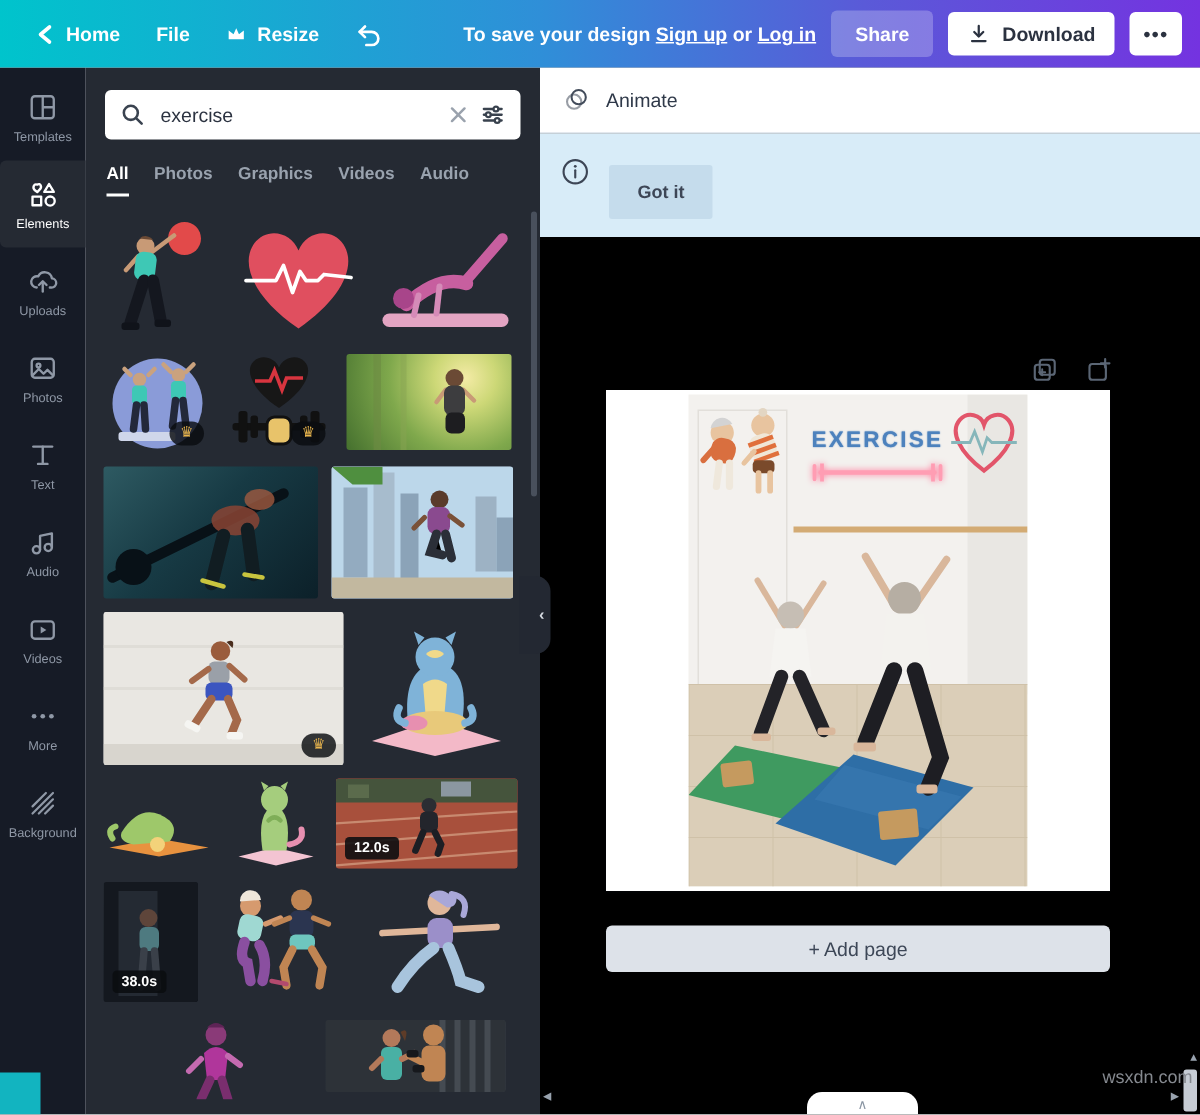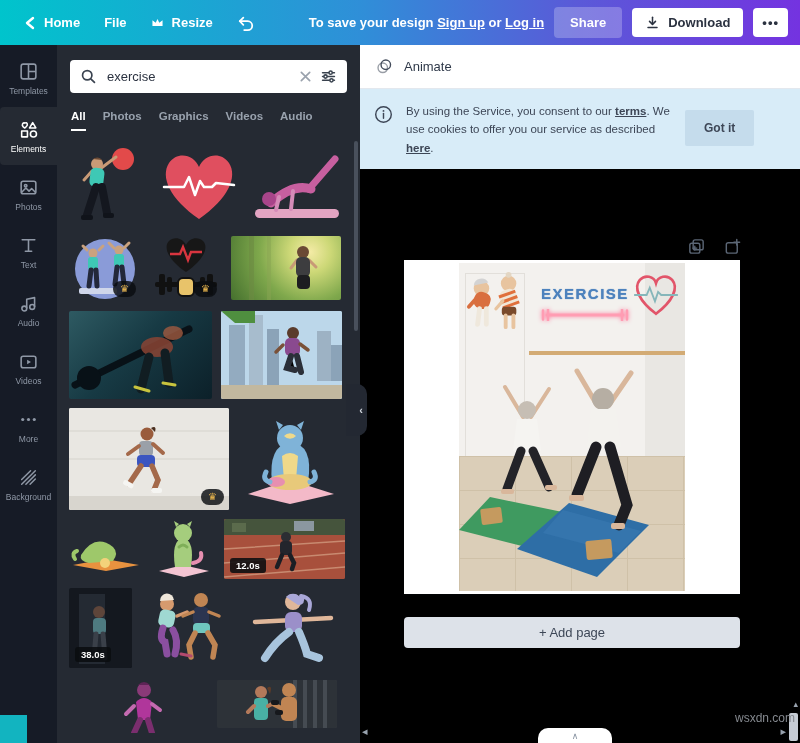--- a/index.html
+++ b/index.html
@@ -518,7 +518,6 @@
             <circle cx="10" cy="6.2" r="1" fill="#3d4656" stroke="none"></circle>
           </svg>
         </span>
-      <div class="notice-text"><span>By using the Service, you consent to our </span><a>terms</a><span>. We use cookies to offer you our service as described </span><a>here</a><span>.</span></div>
       <div class="gotit">Got it</div>
     </div>
 

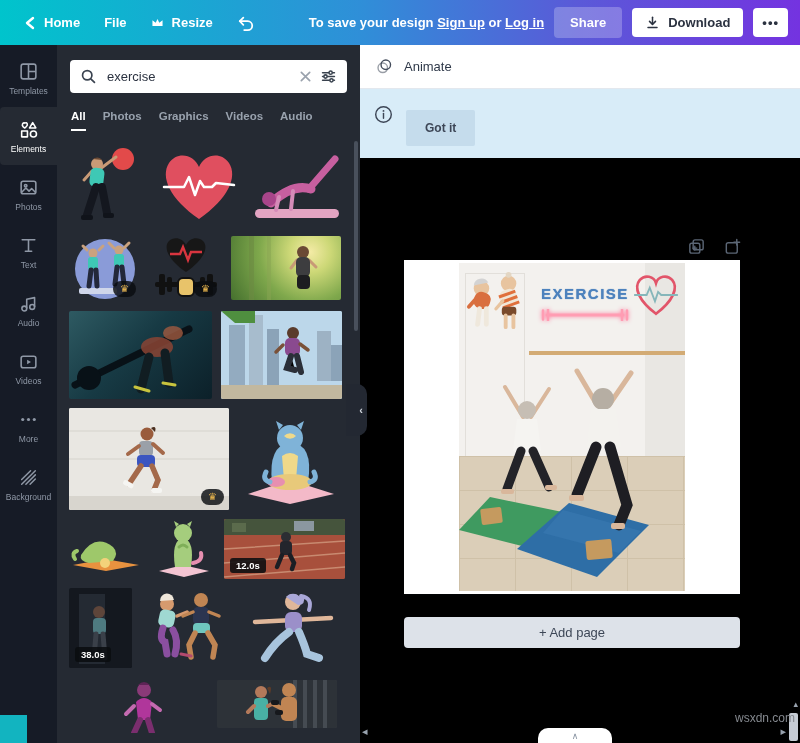--- a/index.html
+++ b/index.html
@@ -160,6 +160,16 @@
     <div class="sb-item">
       <span>
           <svg viewBox="0 0 20 20" fill="none" stroke="currentColor" stroke-width="1.5" stroke-linecap="round" stroke-linejoin="round">
+            <path d="M6.2 14 a3.6 3.6 0 1 1 .9-7.1 A4.6 4.6 0 0 1 15.8 8.2 a2.9 2.9 0 0 1 -.3 5.8 h-1"></path>
+            <path d="M10 16.5 v-6"></path>
+            <path d="M7.6 12.4 l2.4-2.4 2.4 2.4"></path>
+          </svg>
+        </span>
+      <span>Uploads</span>
+    </div>
+    <div class="sb-item">
+      <span>
+          <svg viewBox="0 0 20 20" fill="none" stroke="currentColor" stroke-width="1.5" stroke-linecap="round" stroke-linejoin="round">
             <rect x="3" y="4" width="14" height="12" rx="2"></rect>
             <circle cx="7.3" cy="8.3" r="1.2"></circle>
             <path d="M3.5 14.5 l4-4 3 3 2.5-2.5 3.5 3.5"></path>

